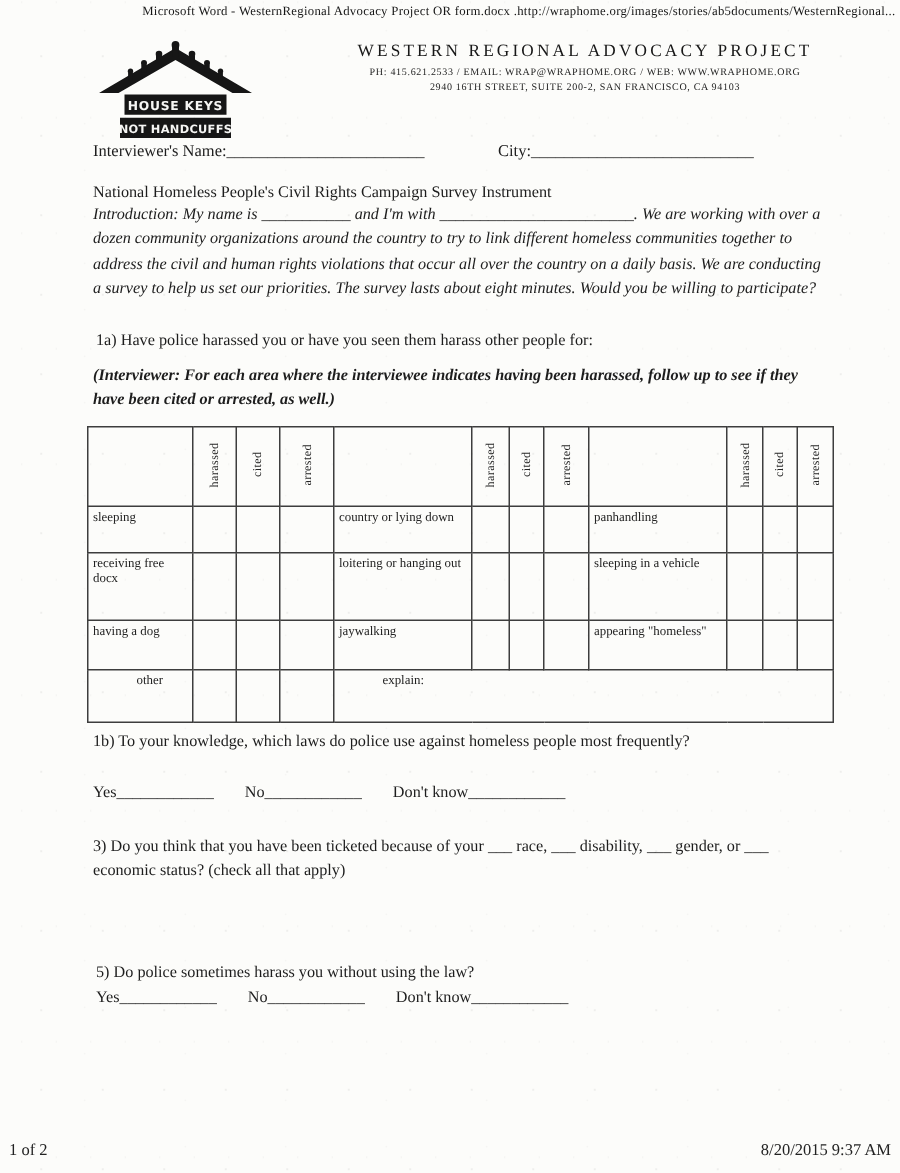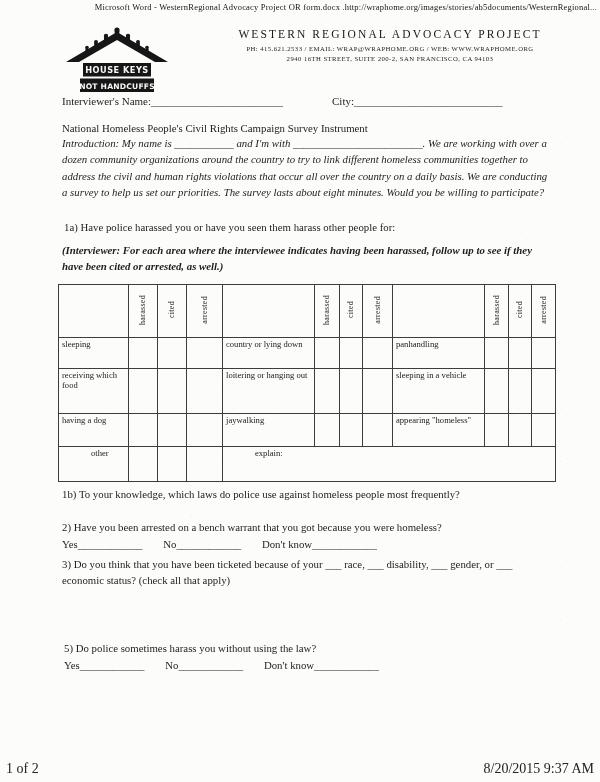--- a/index.html
+++ b/index.html
@@ -171,7 +171,7 @@
             <td></td>
       </tr>
       <tr class="r2">
-        <td>receiving which food</td>
+        <td>receiving free docx</td>
         <td></td>
             <td></td>
             <td></td>

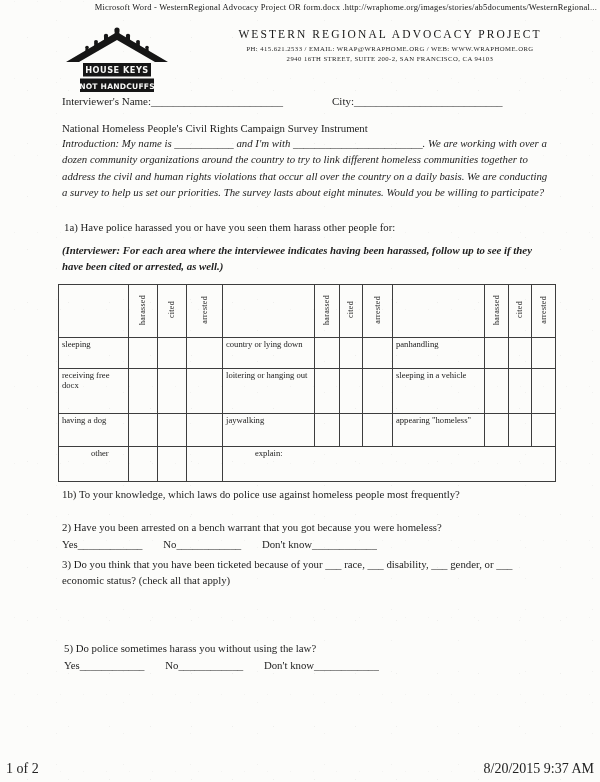--- a/index.html
+++ b/index.html
@@ -211,7 +211,6 @@
     <div class="abs body-text q1b">1b) To your knowledge, which laws do police use against homeless people most frequently?</div>
 
     <div class="abs body-text q2">
-      <div>2) Have you been arrested on a bench warrant that you got because you were homeless?</div>
       <div class="answers">
         <span>Yes____________</span>
         <span>No____________</span>

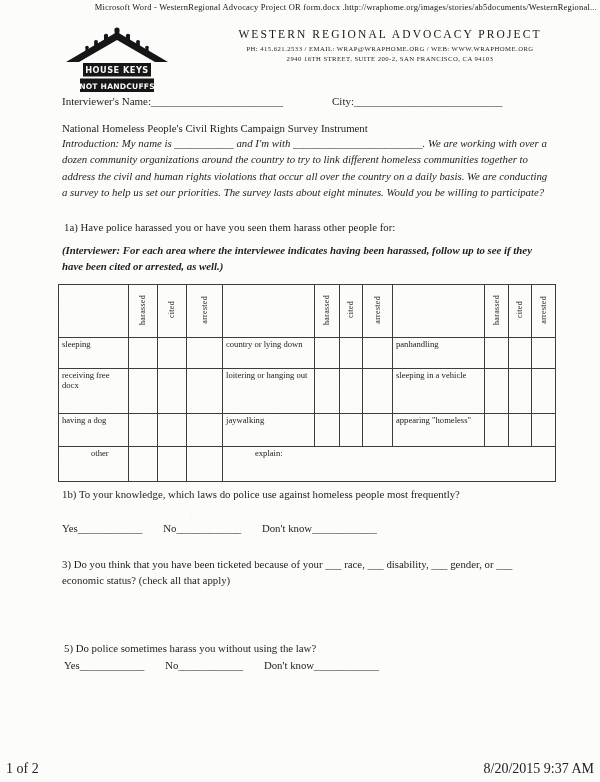--- a/index.html
+++ b/index.html
@@ -25,7 +25,7 @@
   }
   .print-footer {
     left:6px; top:761px; width:588px; display:flex; justify-content:space-between;
-    font-size:14px; color:#222;
+    font-size:11px; color:#222;
   }
 
   .logo { left:63px; top:26px; width:108px; height:68px; }

